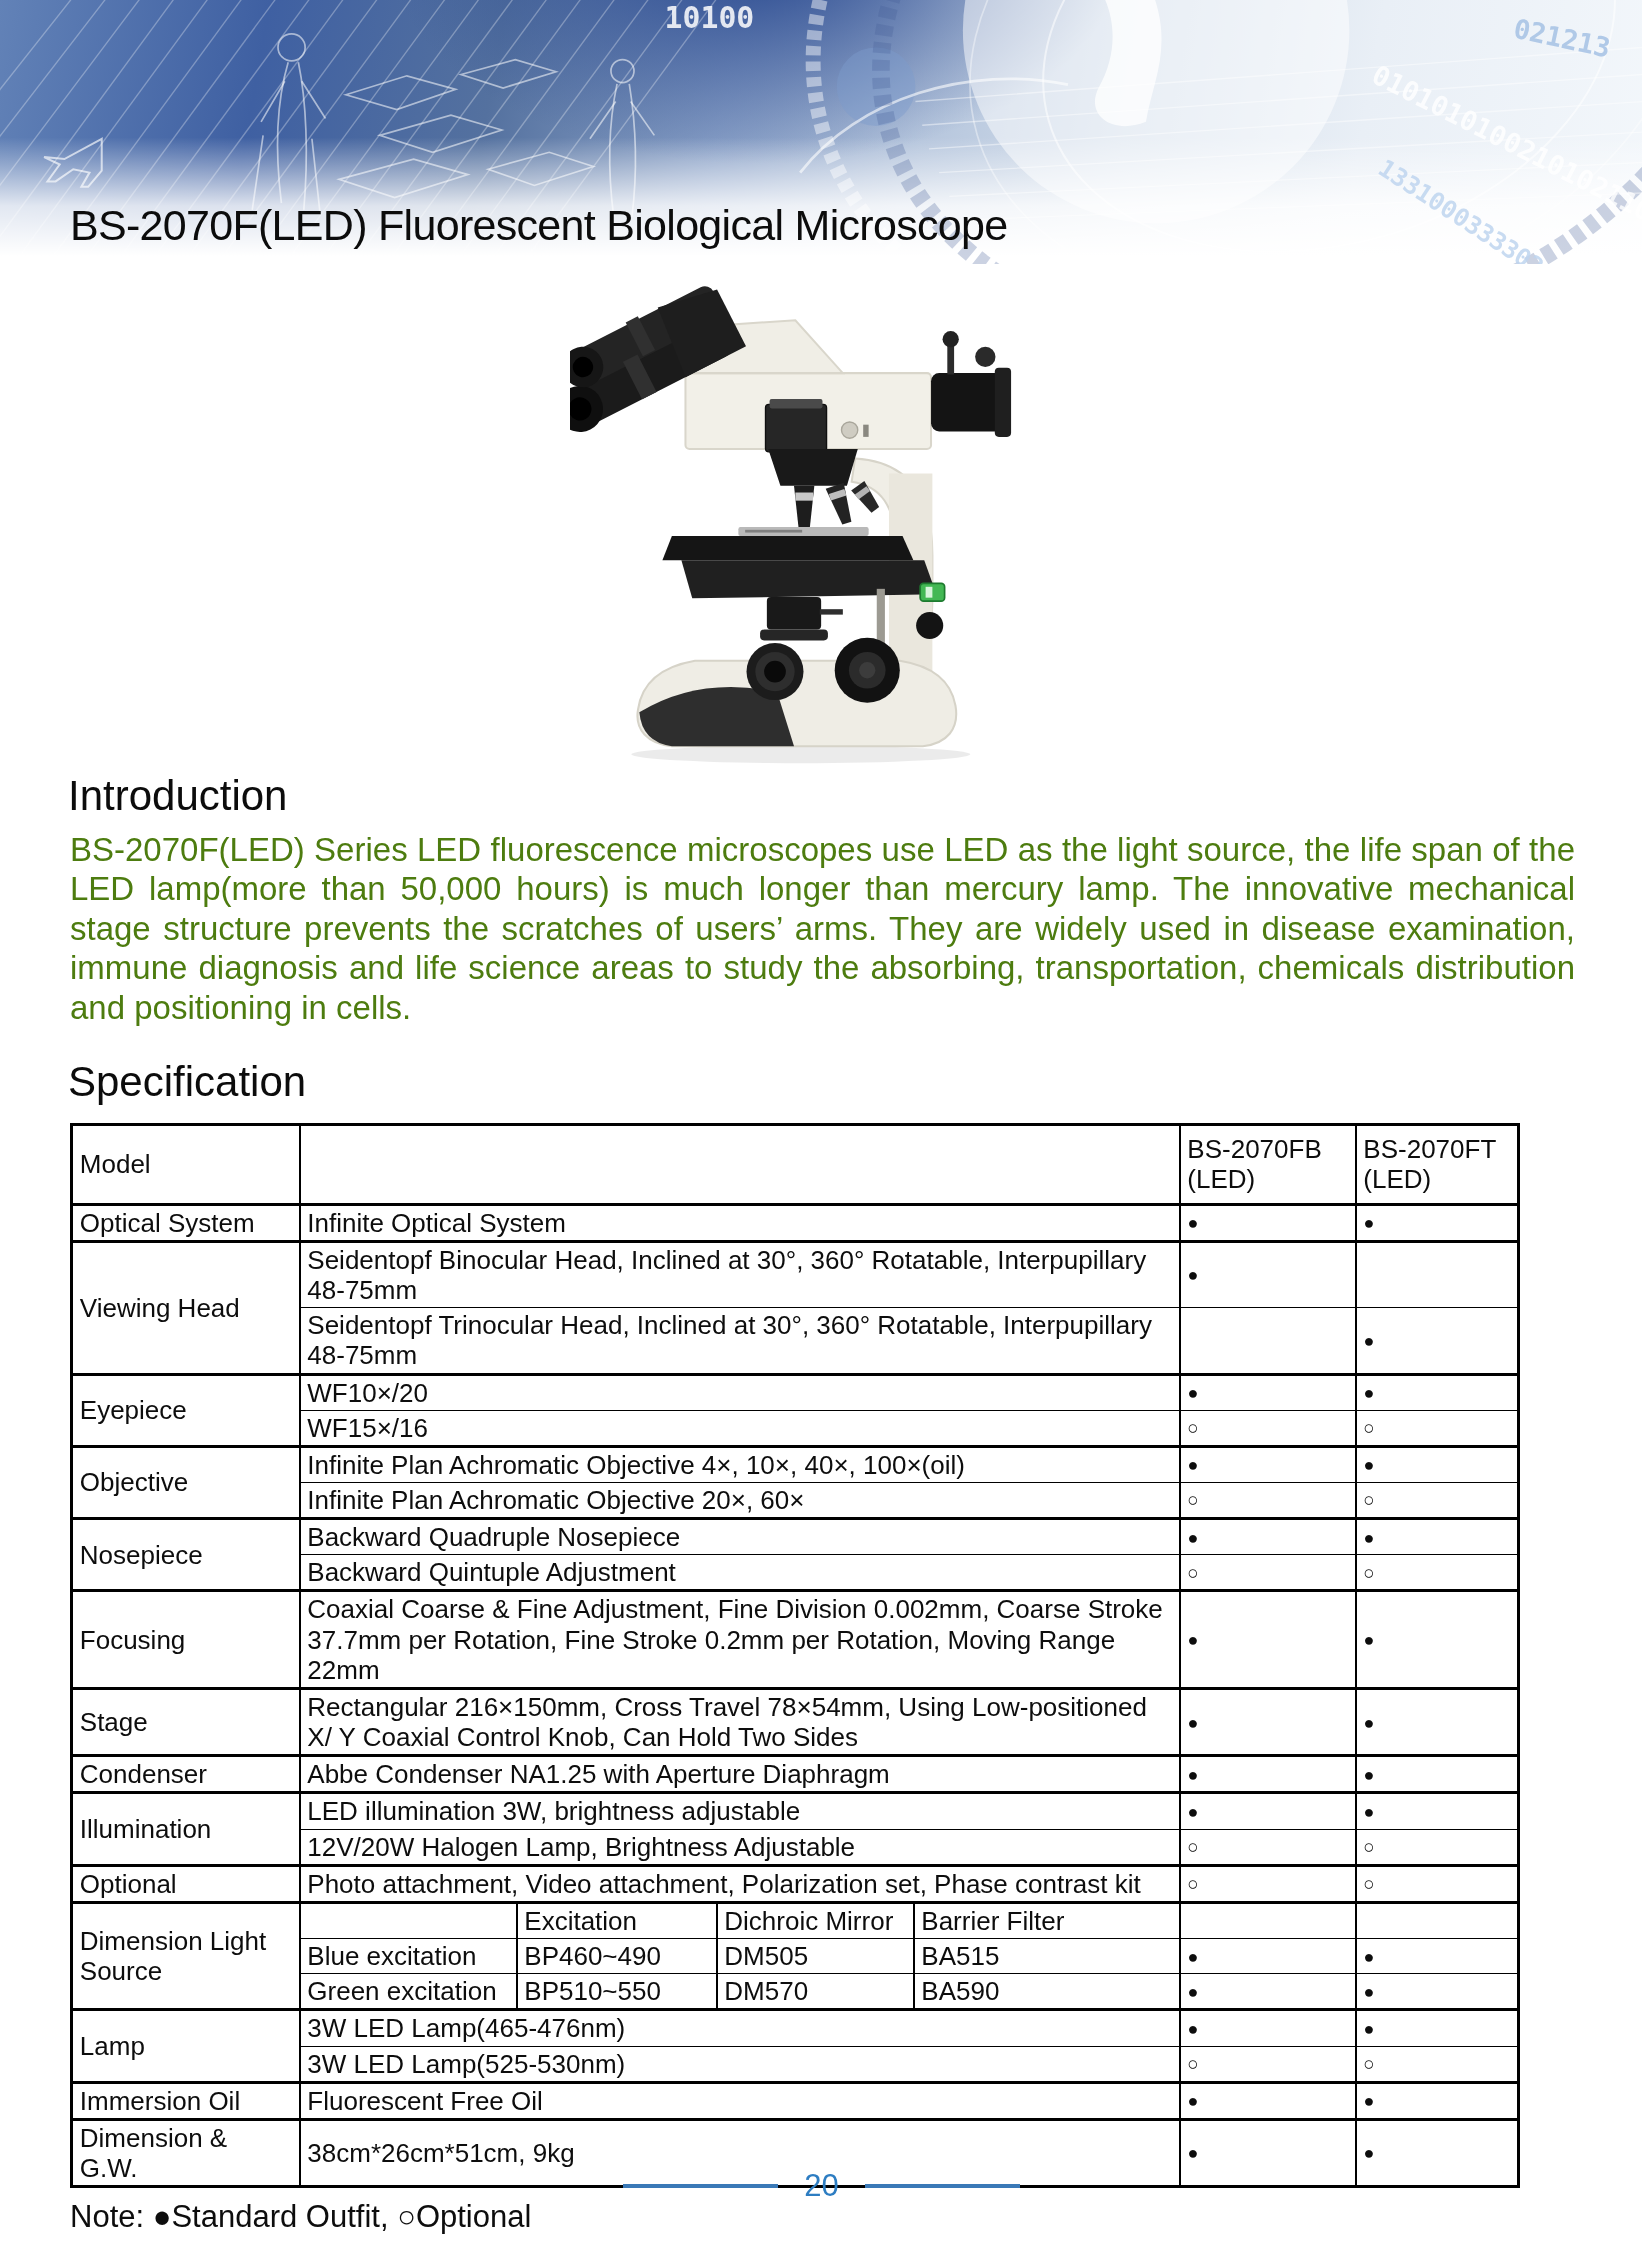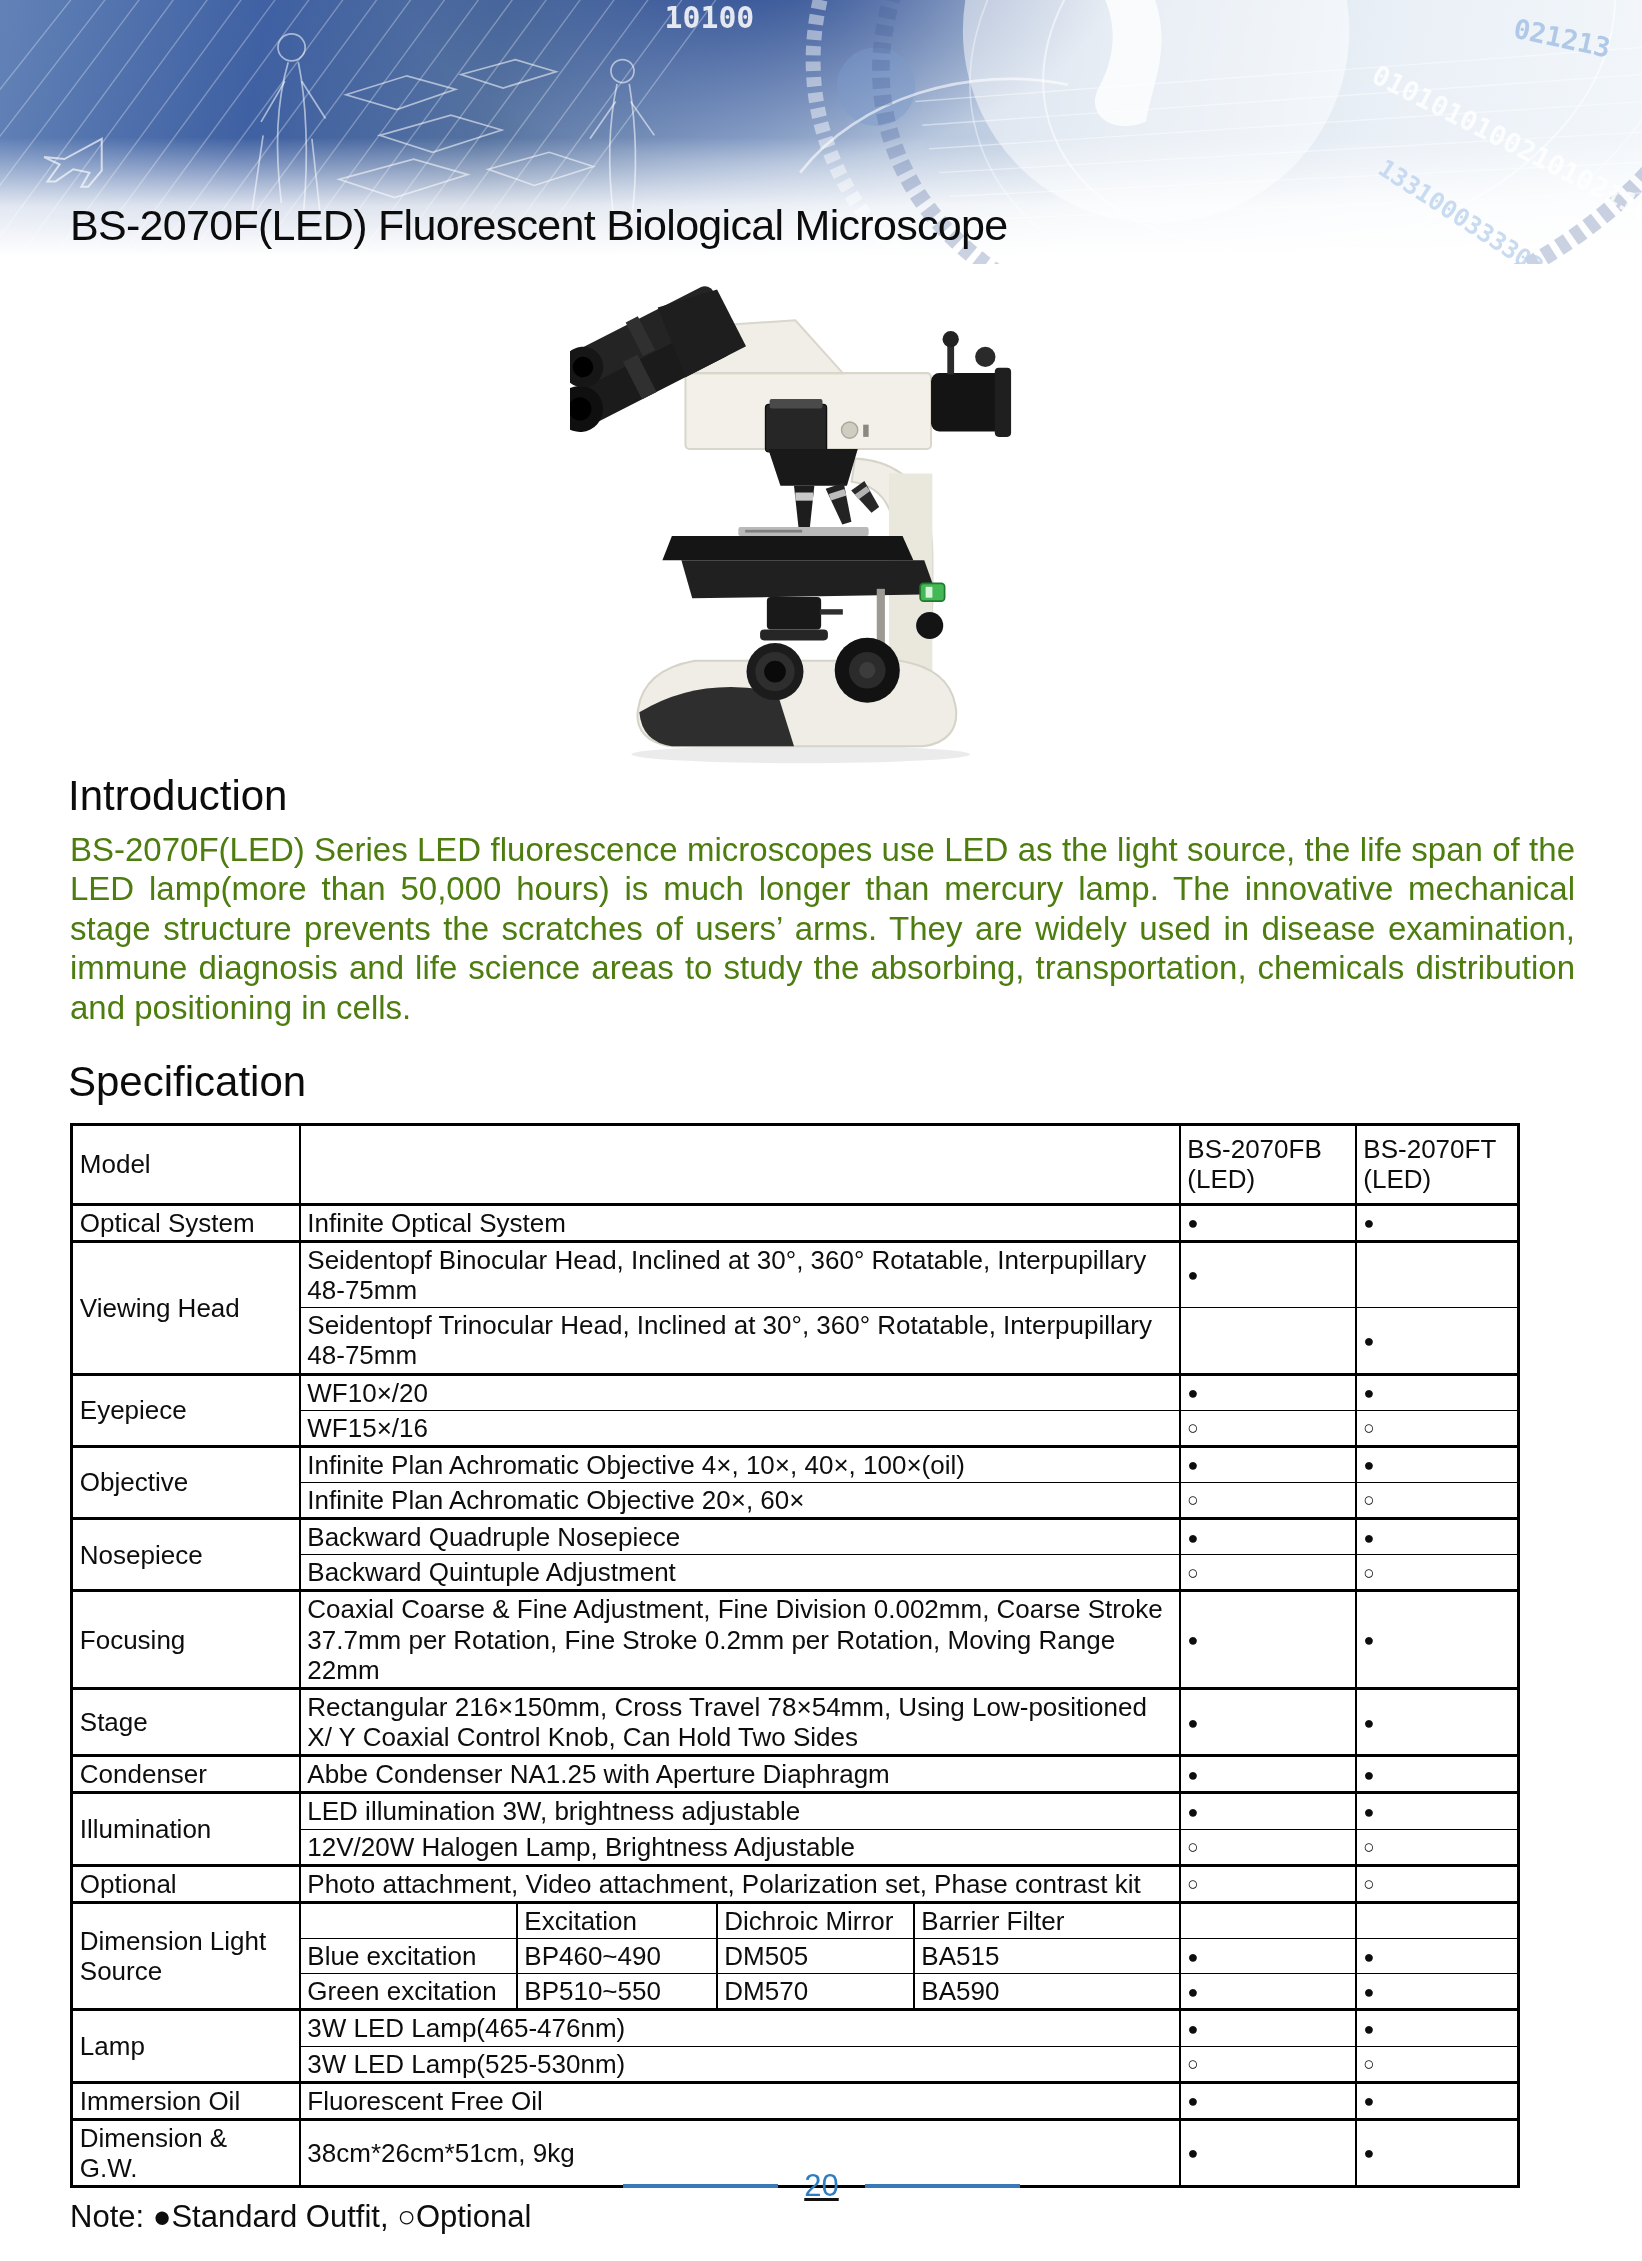--- a/index.html
+++ b/index.html
@@ -42,7 +42,7 @@
 
   
   .pagefoot{position:absolute;left:0;top:2168px;width:1643px;display:flex;
-    align-items:center;justify-content:center;gap:26px;text-decoration:underline;}
+    align-items:center;justify-content:center;gap:26px;}
   .rule{display:inline-block;width:155px;height:3.4px;background:#3a79b7;}
   .pagenum{font-size:31px;color:#2d7dc2;}
 </style>

